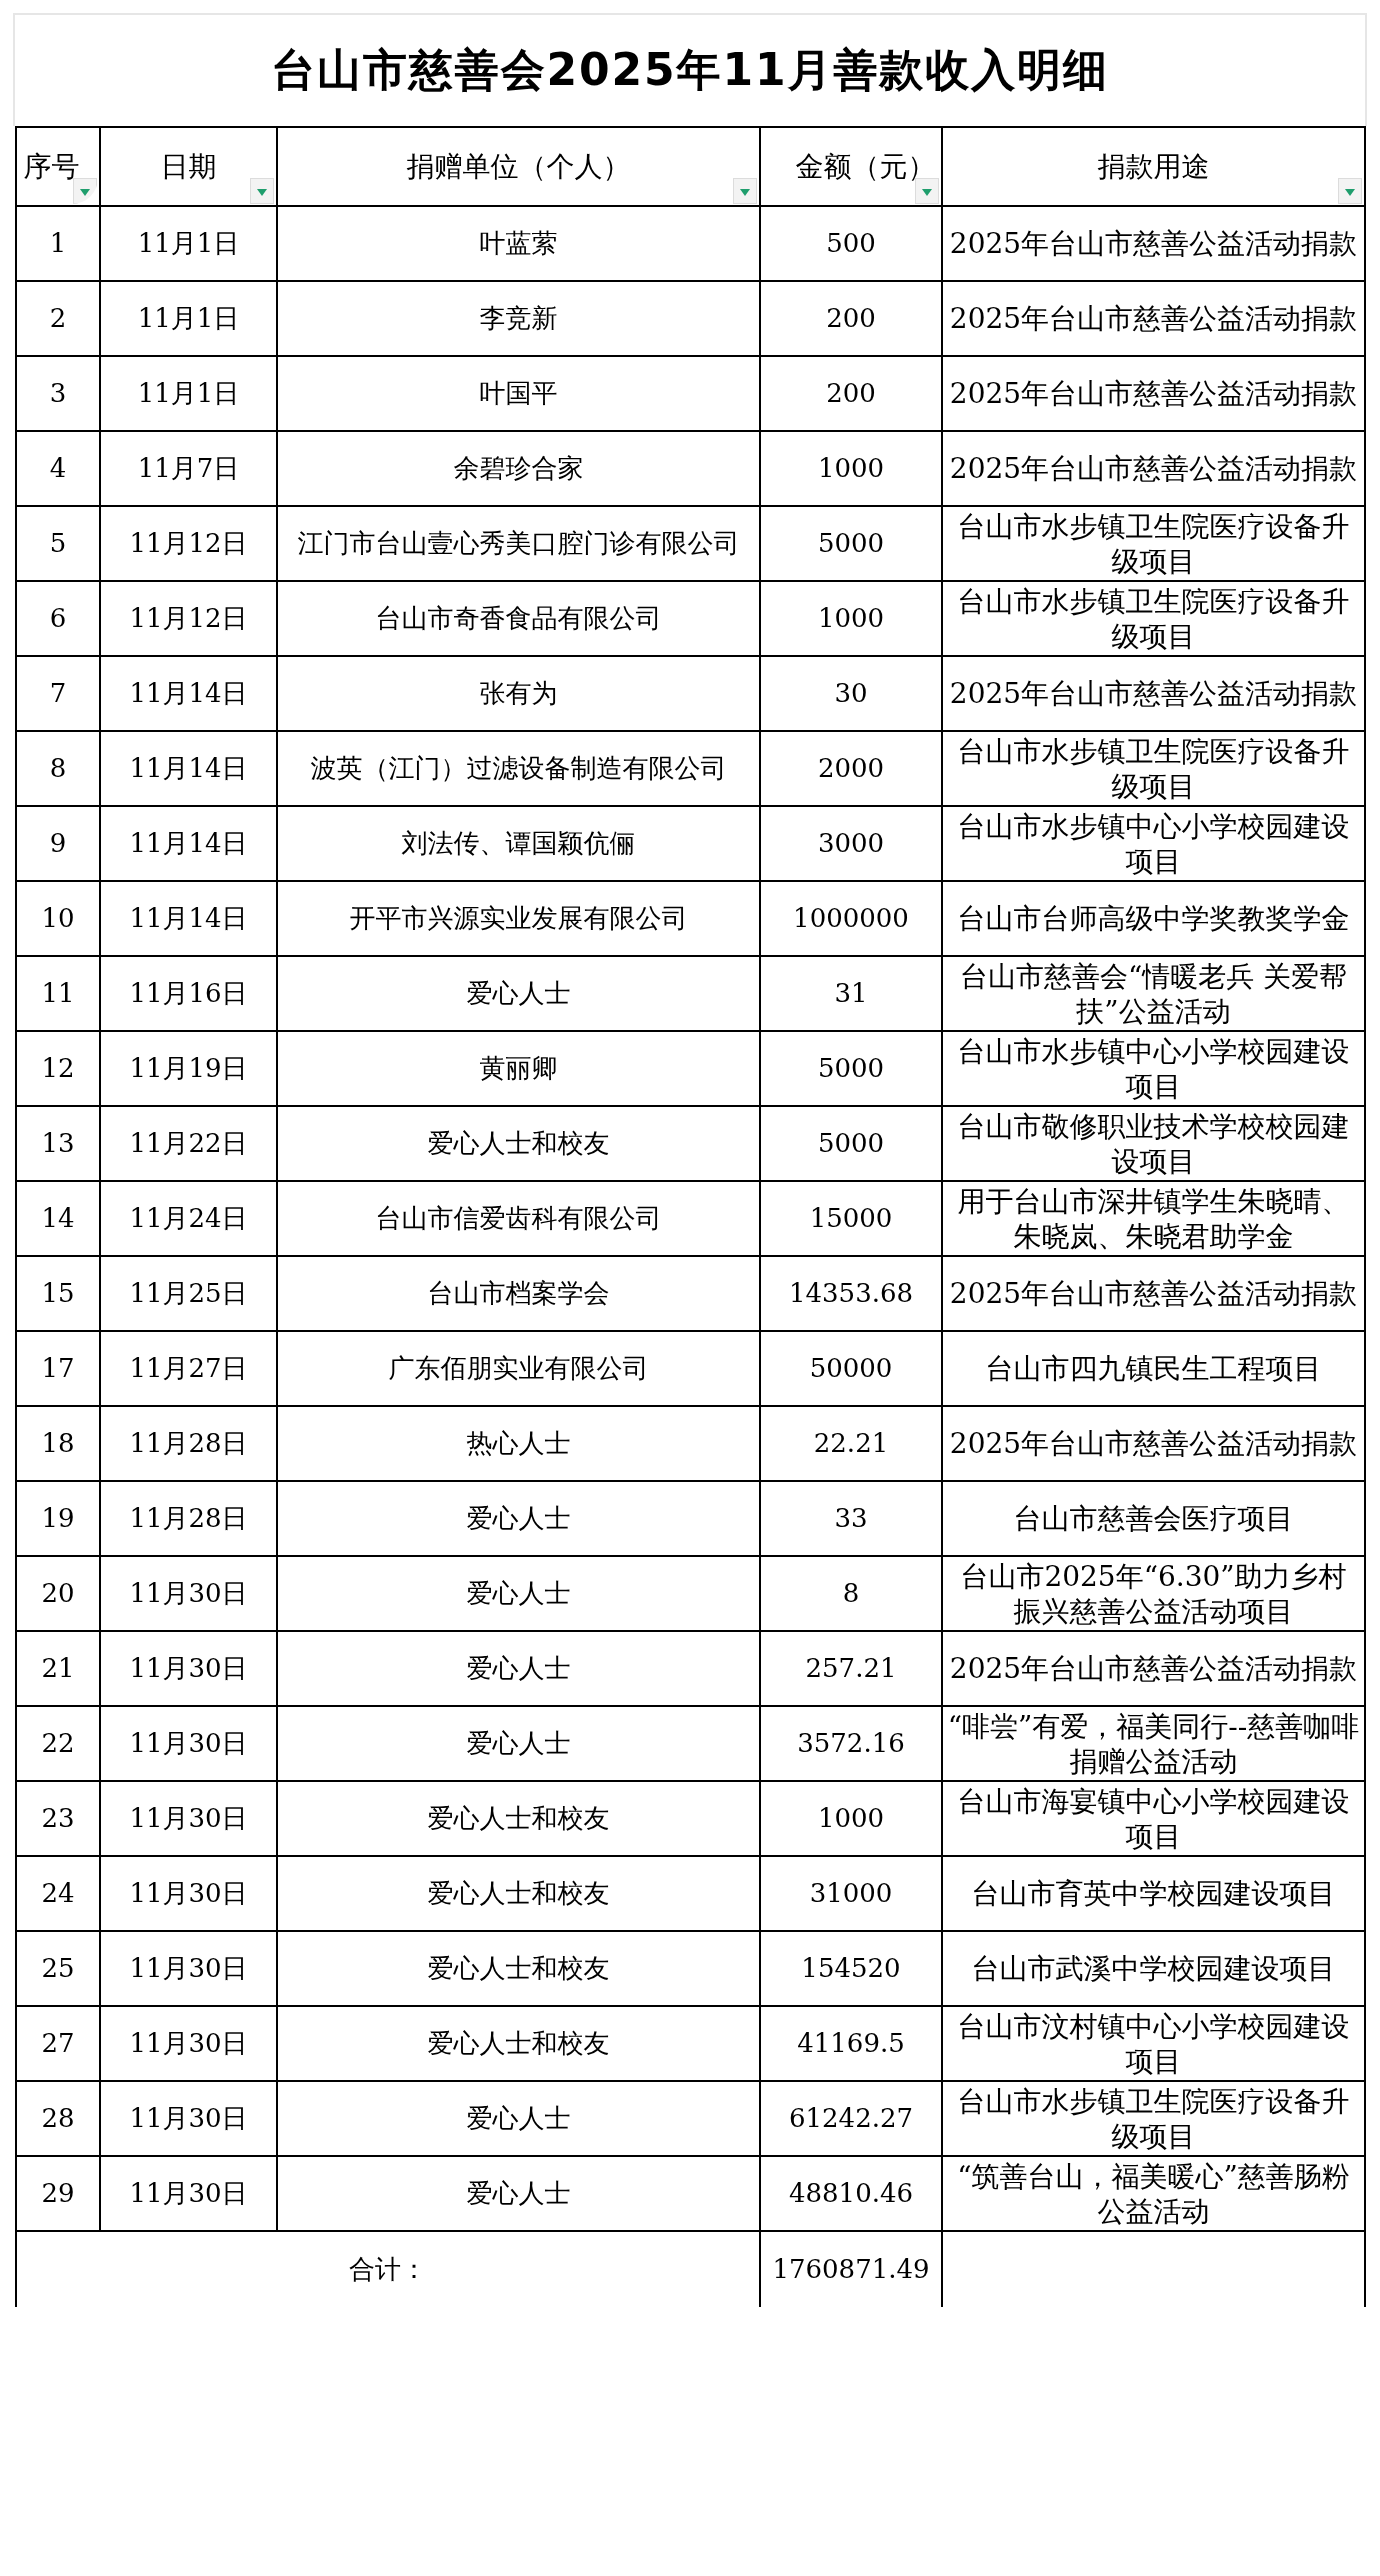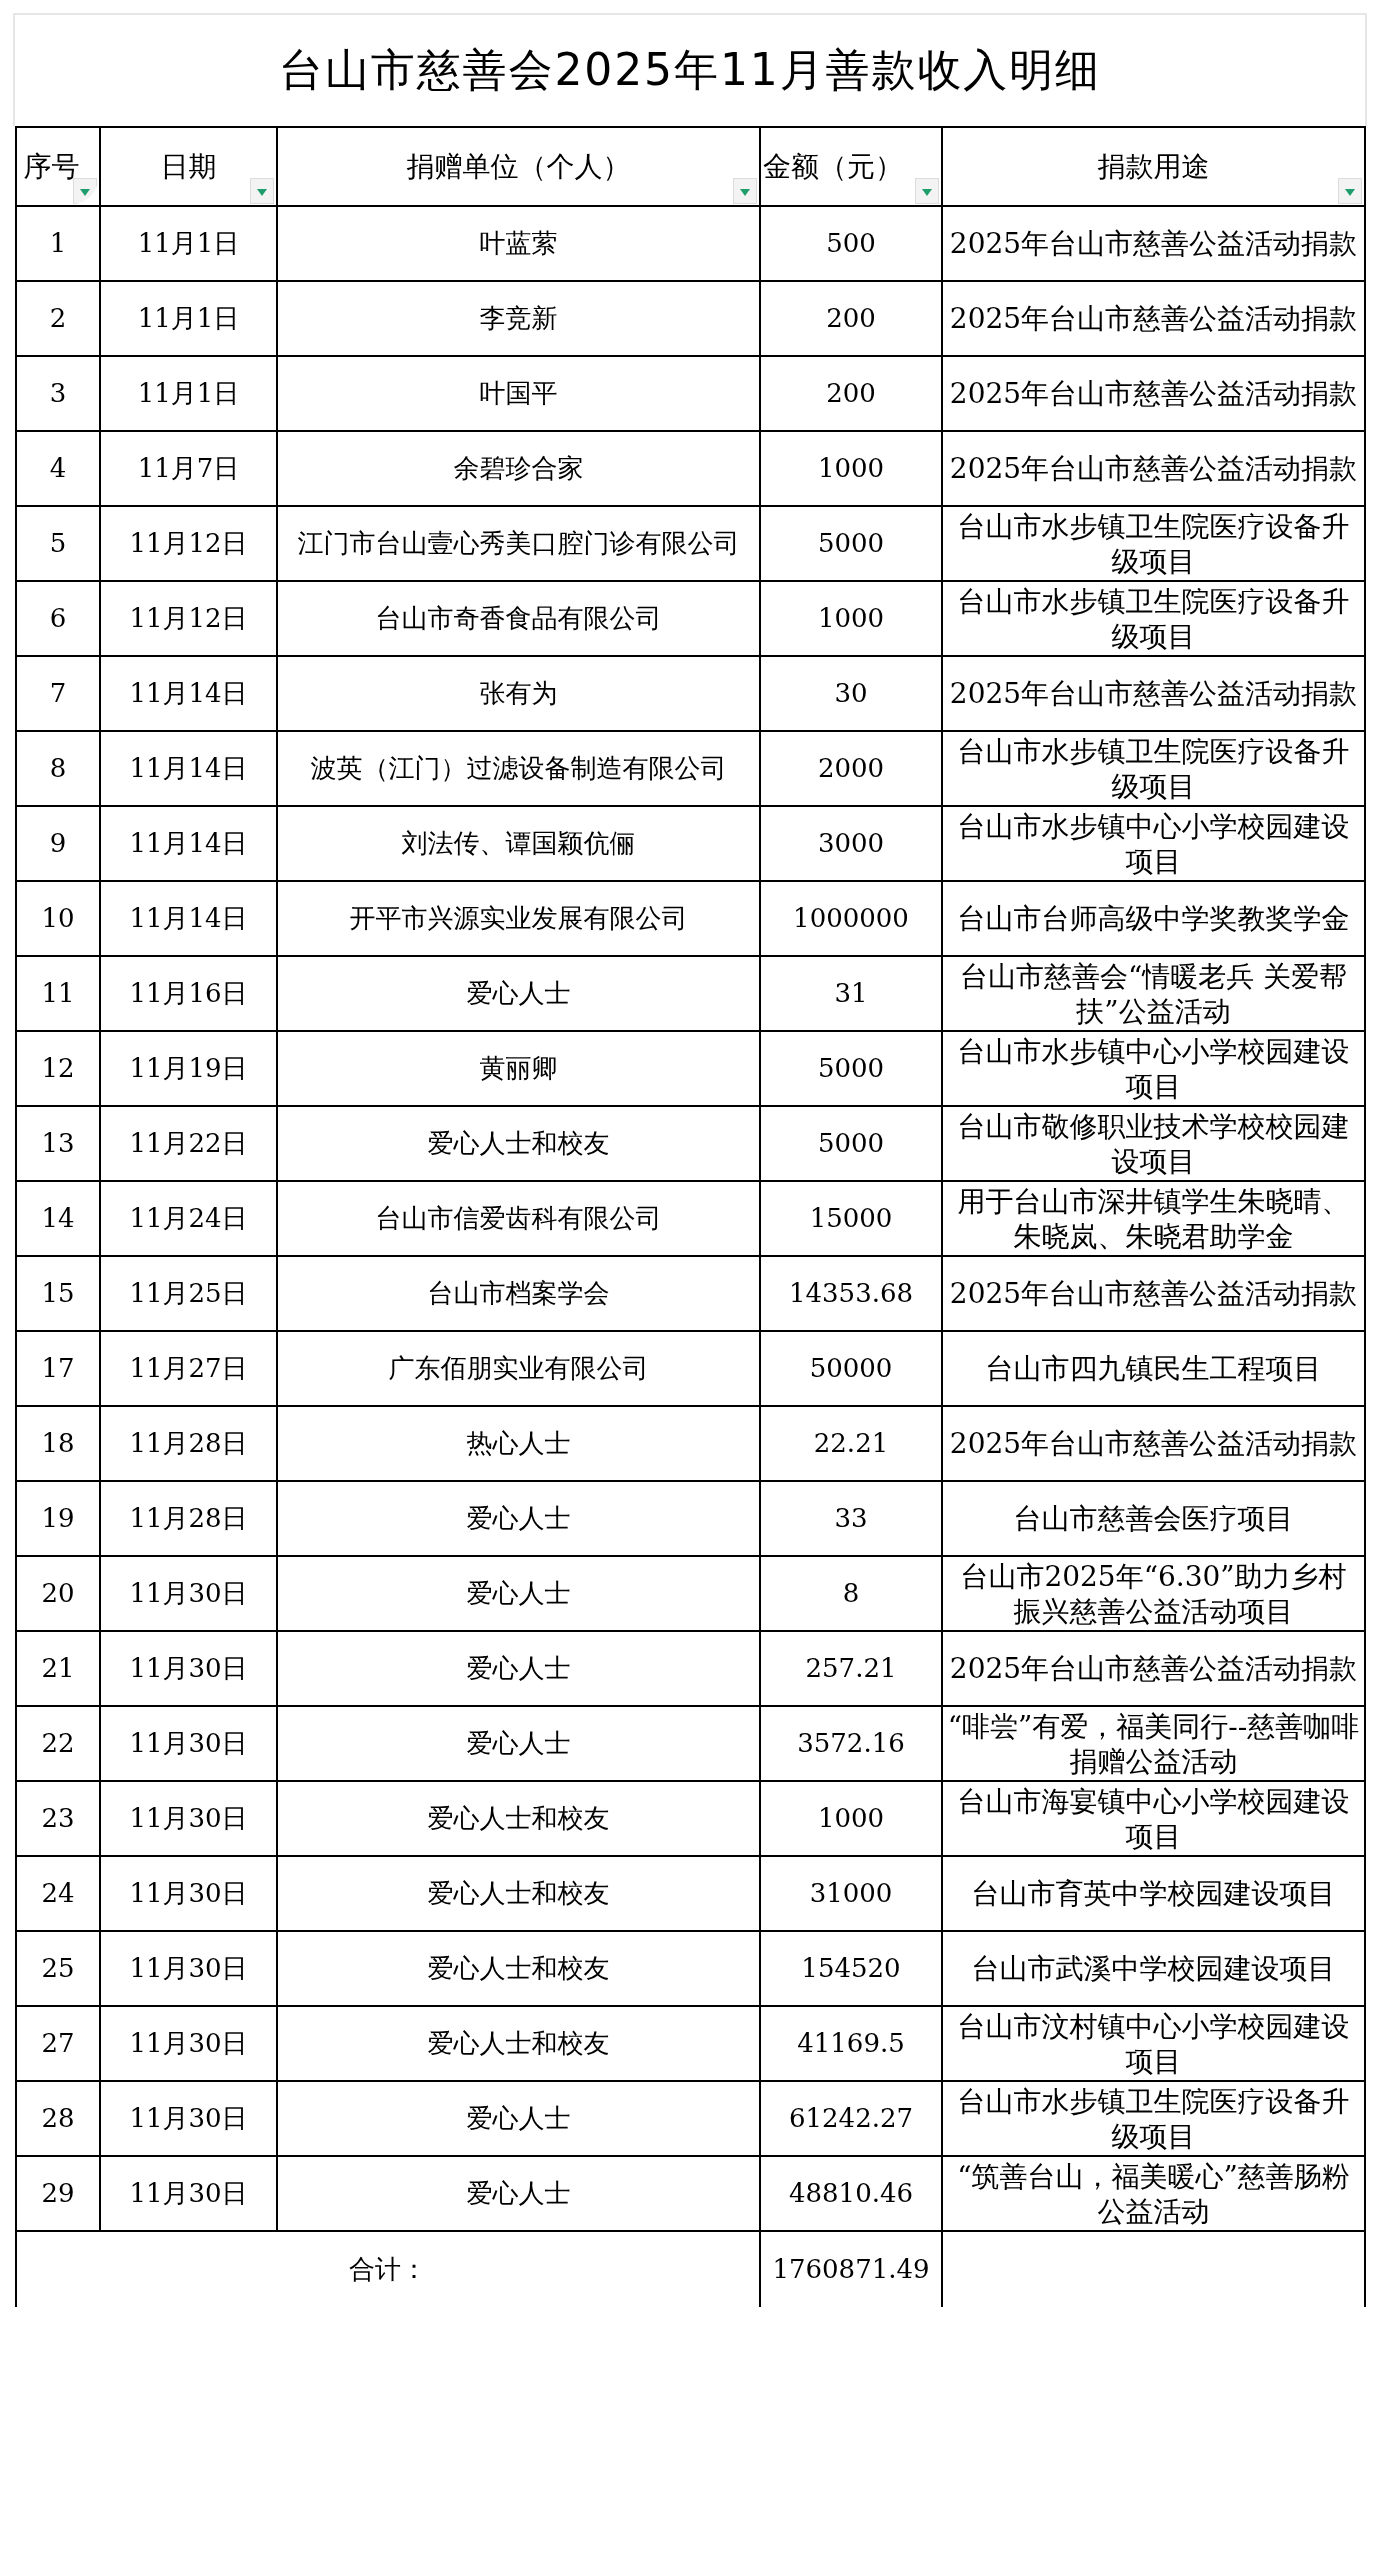--- a/index.html
+++ b/index.html
@@ -10,7 +10,7 @@
   .frame-left { position: absolute; left: 13px; top: 13px; width: 1.9px; height: 113px; background: #e6e6e6; }
   .frame-right { position: absolute; left: 1365px; top: 13px; width: 1.9px; height: 113px; background: #e6e6e6; }
   .title { height: 111px; display: flex; align-items: center; justify-content: center;
-           font-family: "DejaVu Sans", "Liberation Sans", sans-serif; font-weight: normal;
+           font-family: "DejaVu Sans", "Liberation Sans", sans-serif; font-weight: bold;
            font-size: 44px; letter-spacing: 1.9px; }
   table { border-collapse: collapse; table-layout: fixed; width: 1350px; }
   td, th { border: 2.8px solid #000; text-align: center; vertical-align: middle; padding: 0 5.6px;

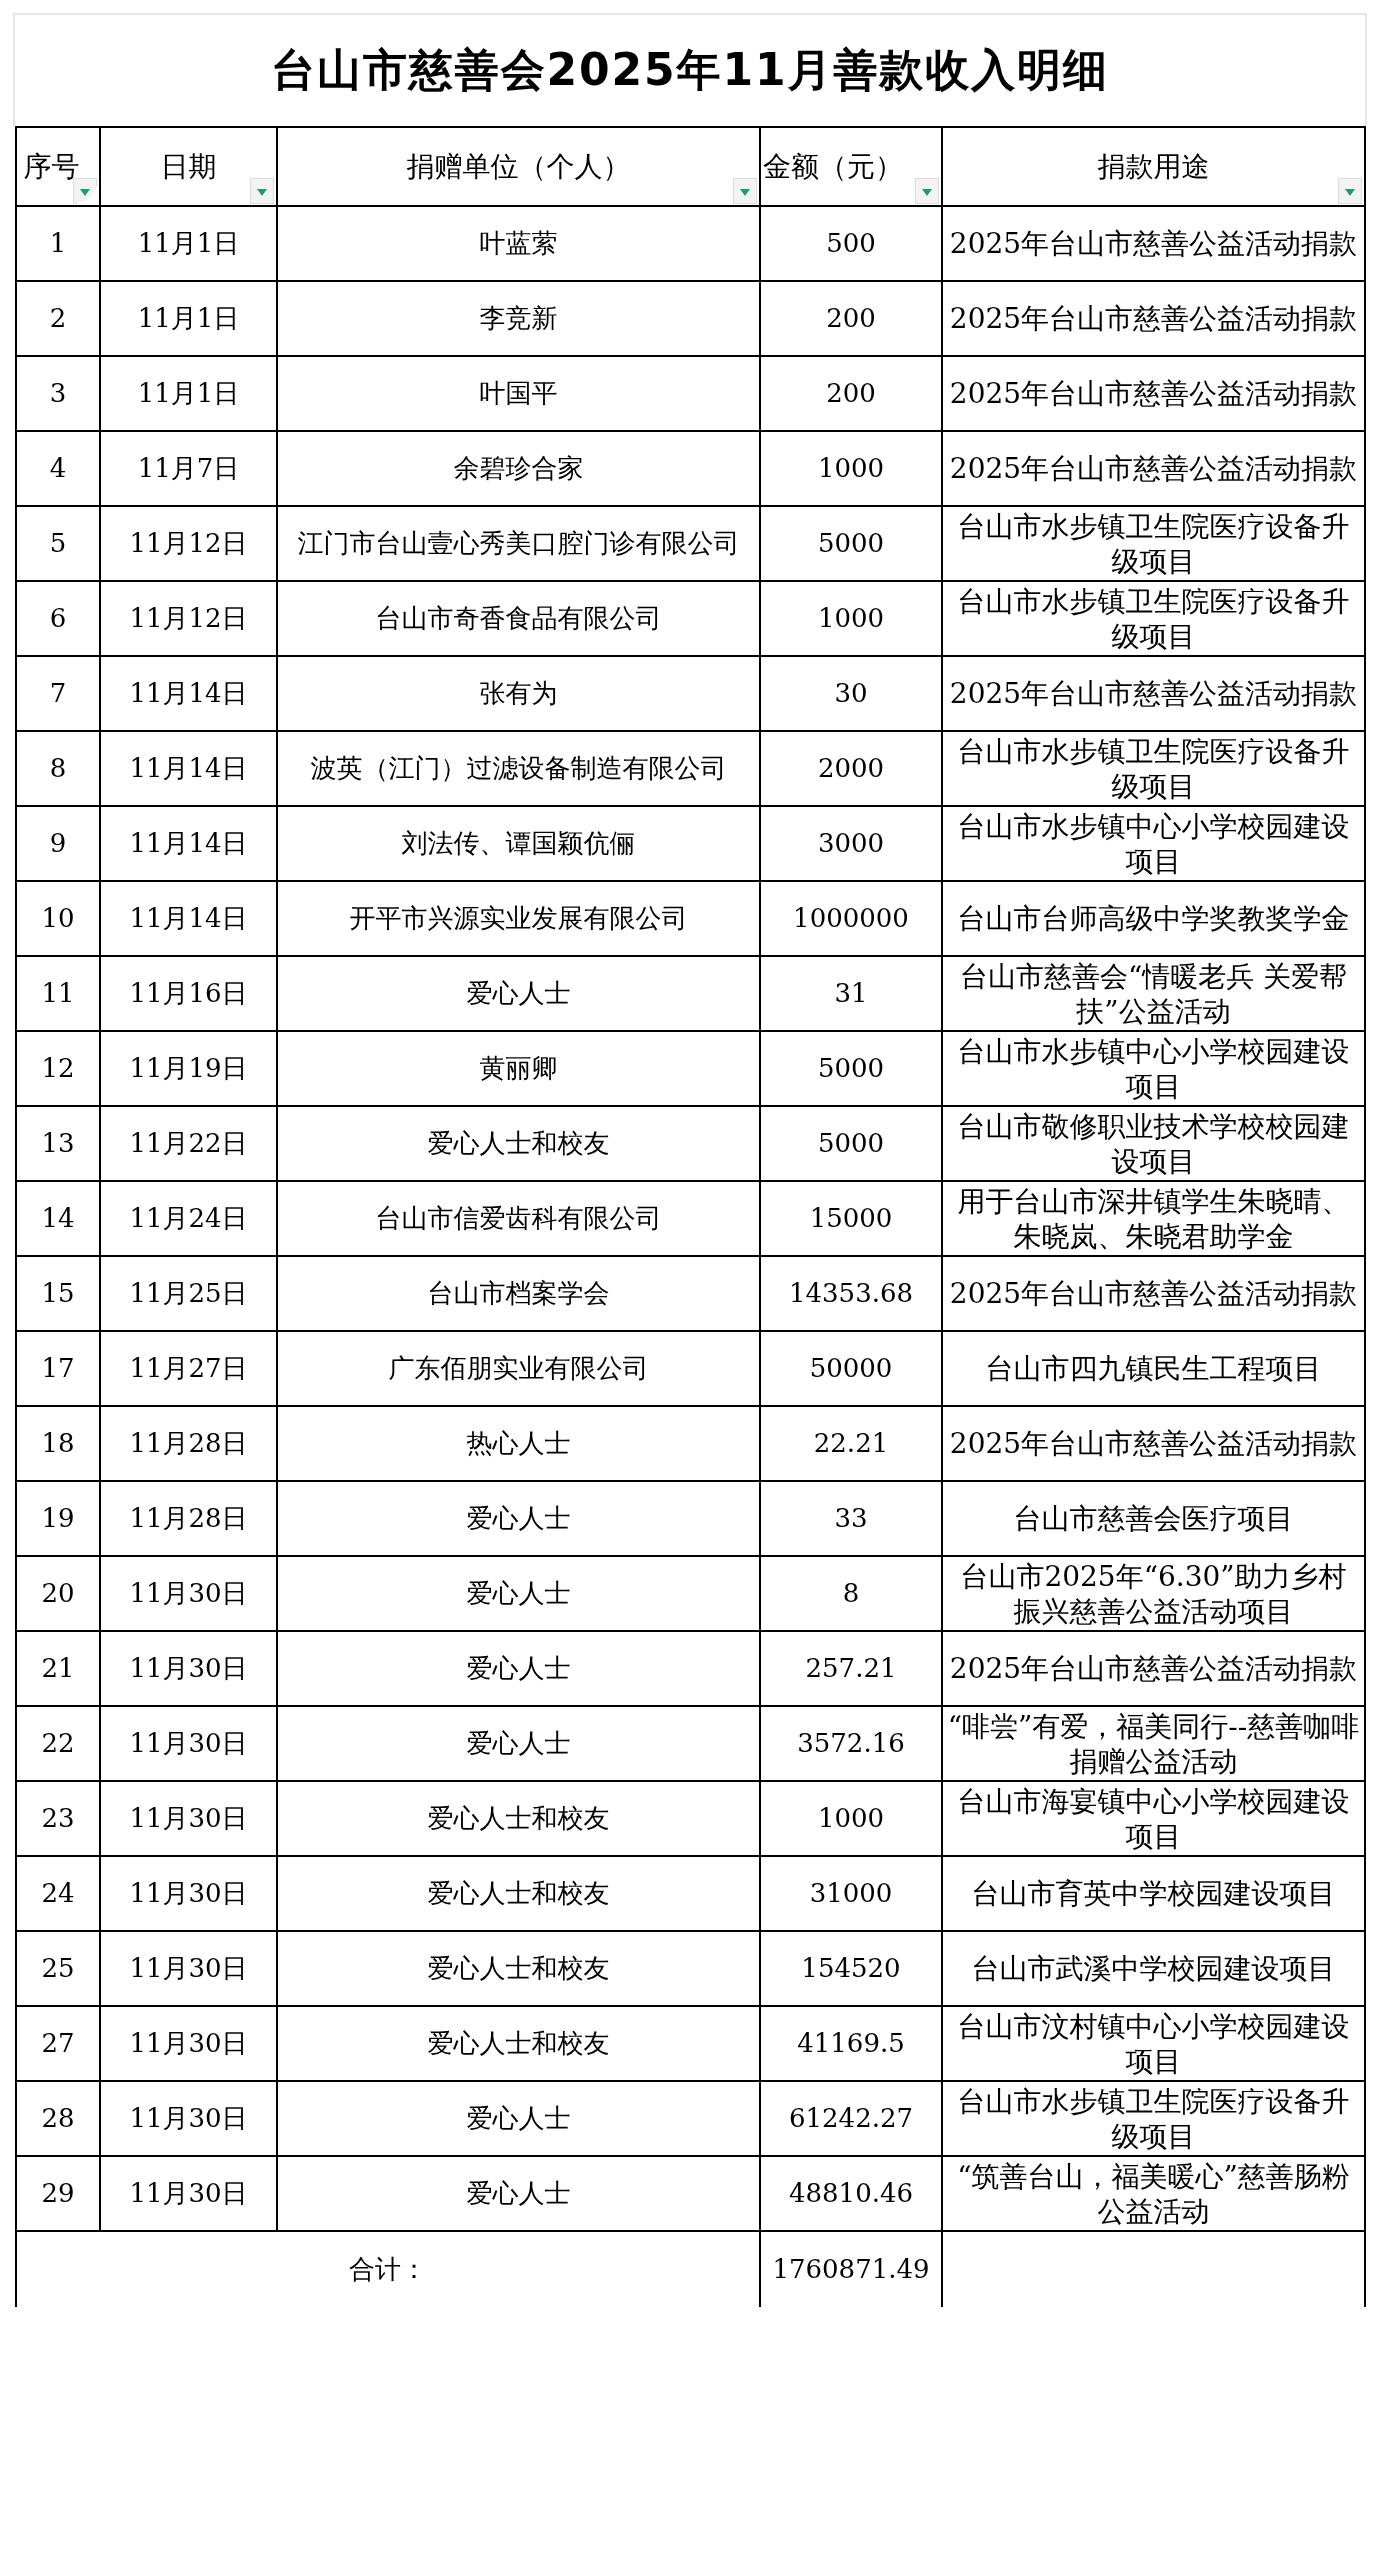--- a/index.html
+++ b/index.html
@@ -71,7 +71,7 @@
               <span class="tri"></span>
             </span>
         </th>
-        <th style="text-align:left; padding-left:1.9px;">
+        <th style="text-align:right; padding-left:1.9px;">
           <span class="hdr-text">金额（元）</span>
           <span class="filter-btn">
               <span class="tri"></span>

